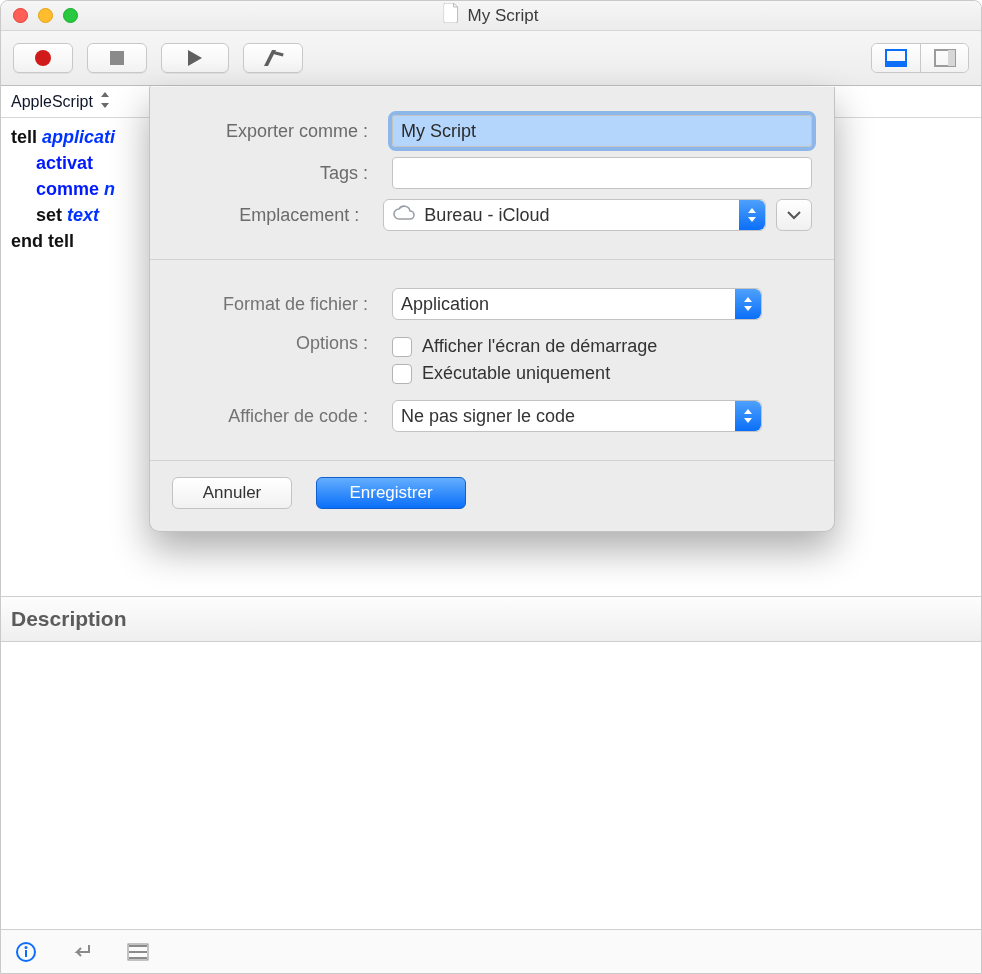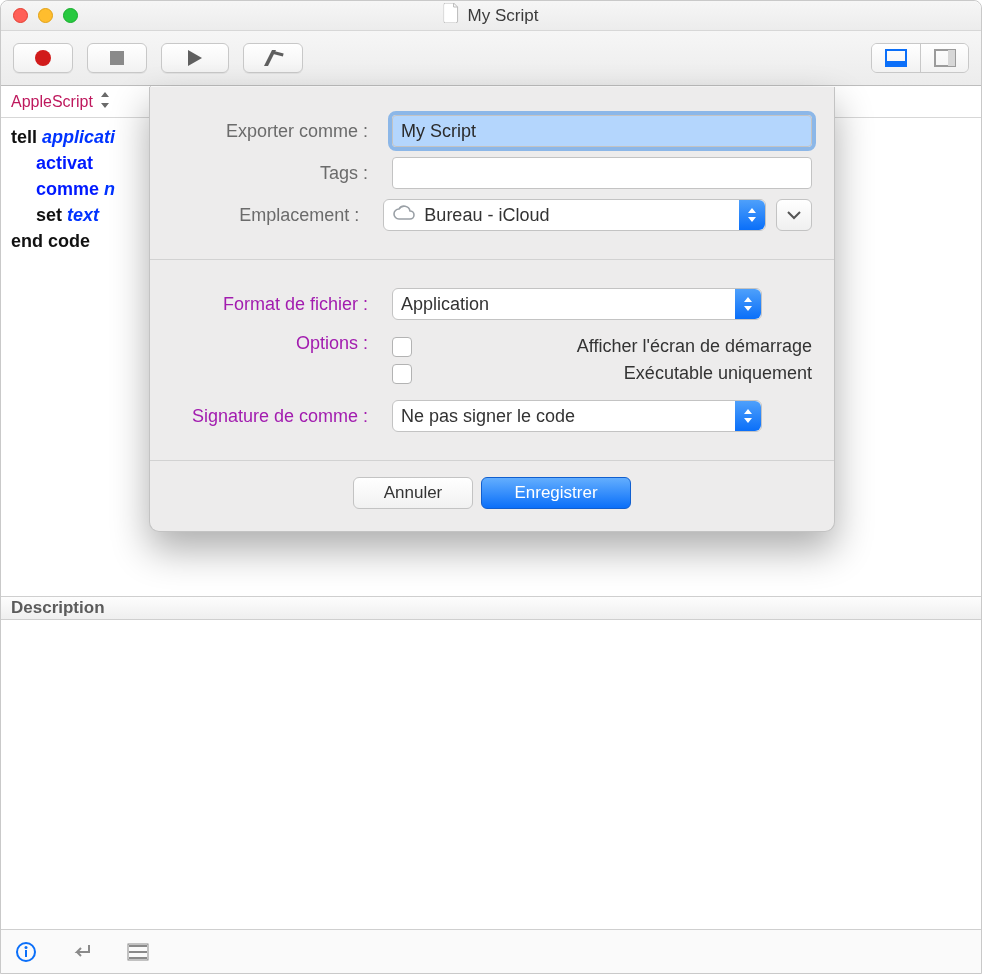--- a/index.html
+++ b/index.html
@@ -75,7 +75,7 @@
   }
   .lang-sel {
     height:100%; width:150px; display:flex; align-items:center; padding:8px 10px;
-    border-right:1px solid #d7d7d7; color:#be185d; font-size:16px;
+    border-right:1px solid #d7d7d7; color:#0f172a; font-size:16px;
   }
   .updown { margin-left:6px; }
 

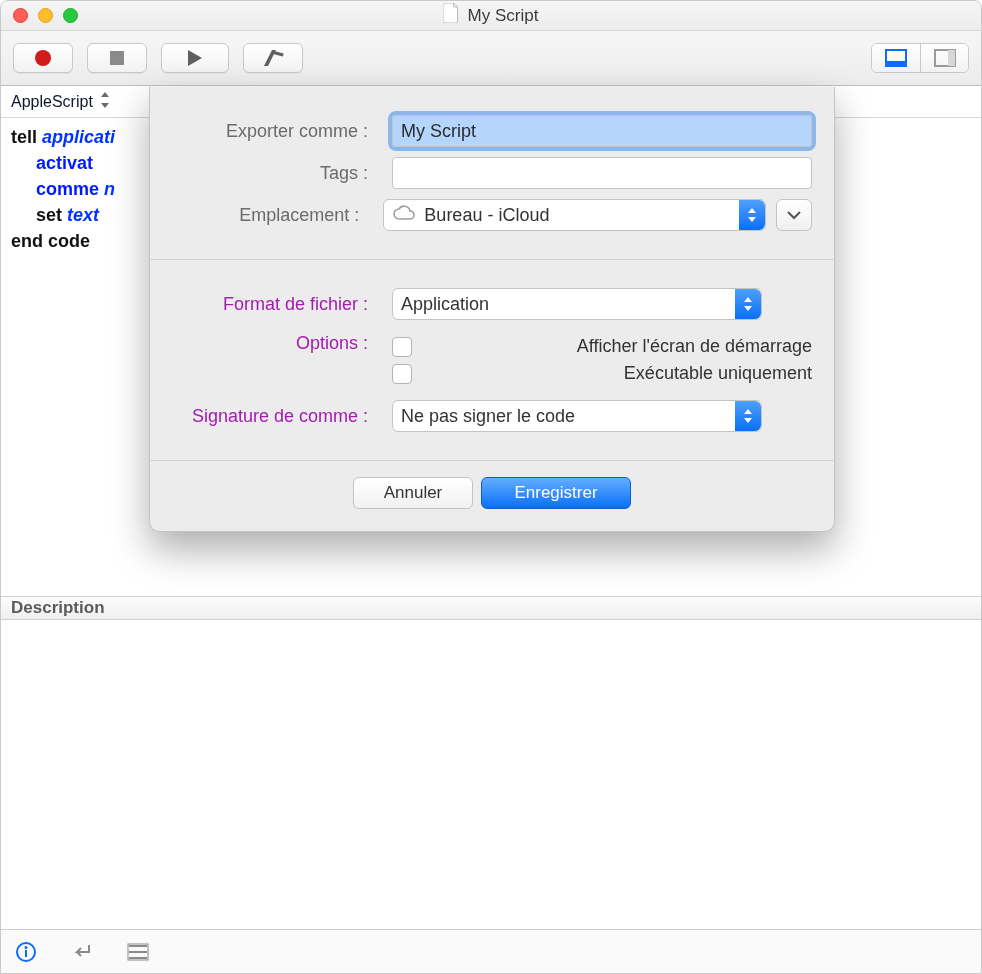--- a/index.html
+++ b/index.html
@@ -263,7 +263,7 @@
      <span class="blue">activat</span>
      <span class="blue">comme </span><span class="blue-i">n</span>
      <span class="kw">set </span><span class="blue-i">text</span>
-<span class="kw">end code</span></div>
+<span class="kw">end tell</span></div>
 
 <div class="desc-header">
   <span>Description</span>

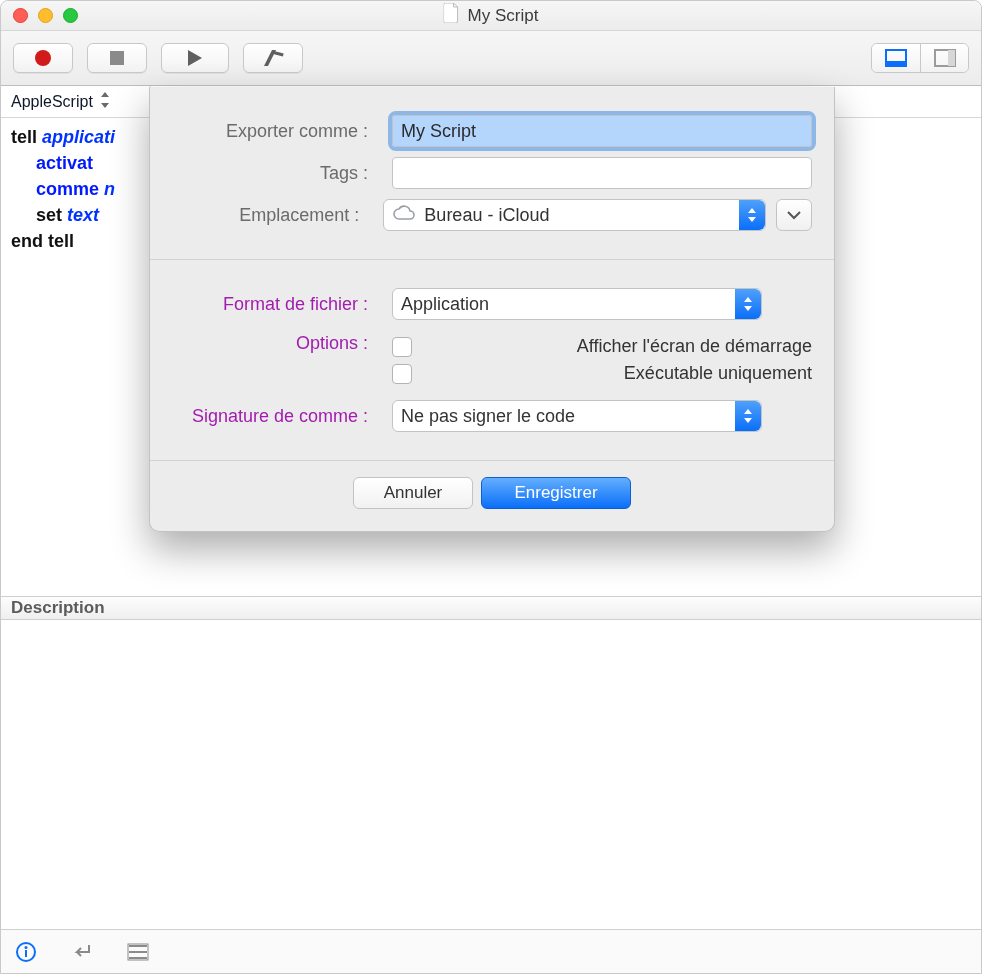--- a/index.html
+++ b/index.html
@@ -131,7 +131,7 @@
   .row label.lhs {
     width: 220px; text-align:right; padding-right:24px; color:#6b6b6b;
   }
-  .sheet-section.formats .row label.lhs { color:#a21caf; }
+  .sheet-section.formats .row label.lhs { color:#737373; }
   .text-input {
     flex:1; height:32px; background:#fff; border:1px solid #c3c3c3;
     border-radius:4px; padding: 2px 8px; font-size:18px;

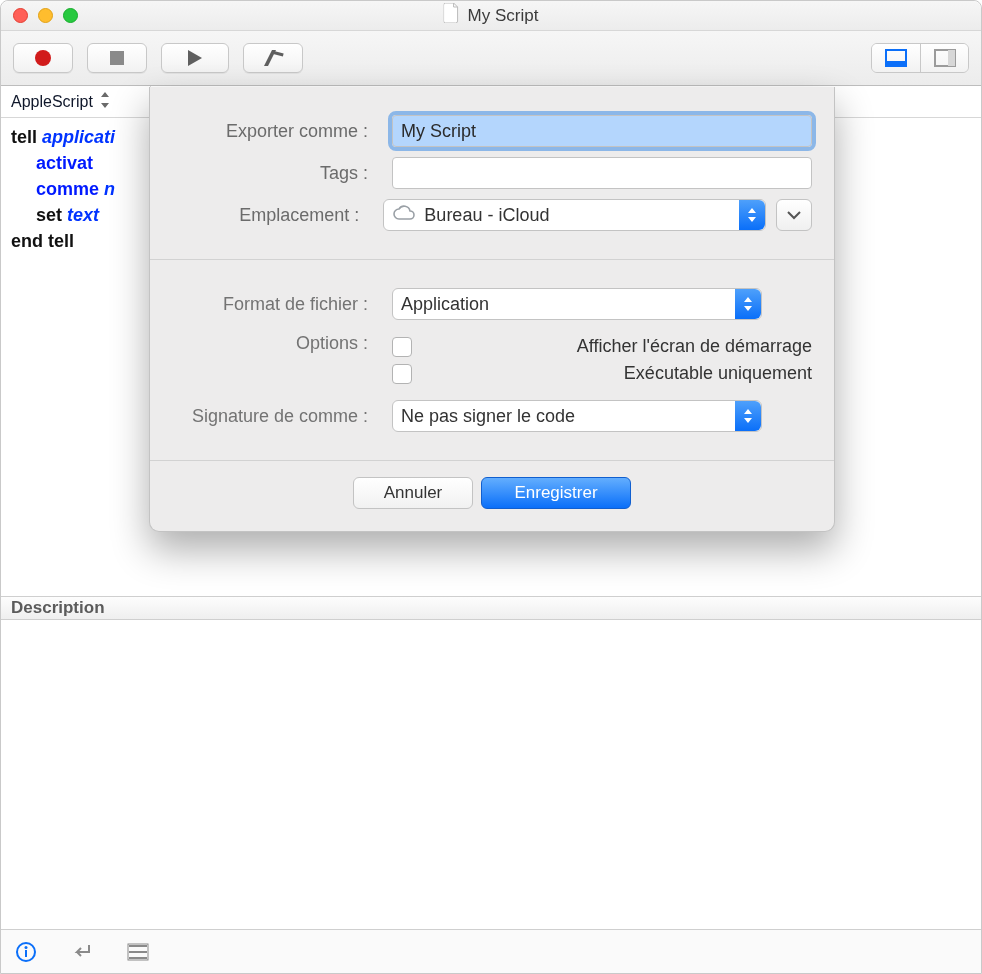--- a/index.html
+++ b/index.html
@@ -165,7 +165,7 @@
   }
   .popup.wide { width: 370px; }
 
-  .checkbox-row { display:flex; align-items:center; margin:6px 0;justify-content:space-between; }
+  .checkbox-row { display:flex; align-items:center; margin:6px 0; }
   .checkbox {
     width:20px; height:20px; background:#fff; border:1px solid #b3b3b3;
     border-radius:4px; margin-right:10px;

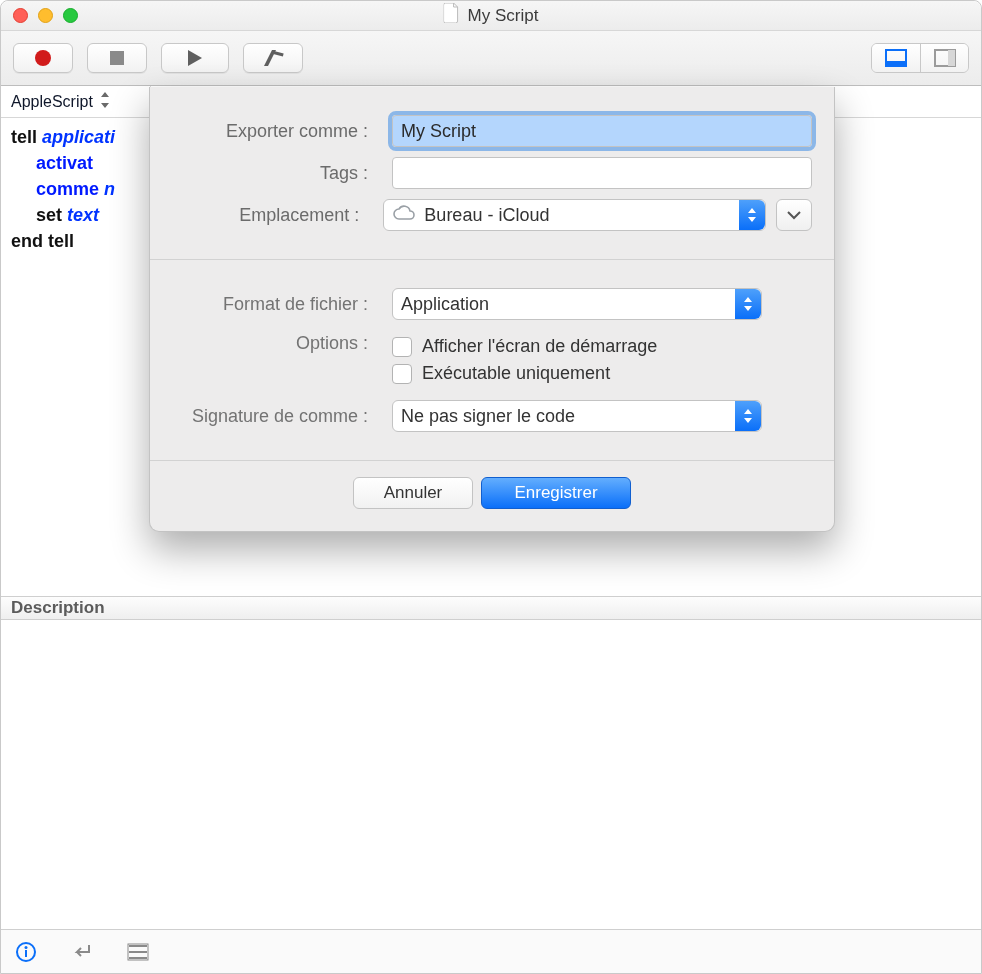--- a/index.html
+++ b/index.html
@@ -354,7 +354,7 @@
       </div>
     </div>
     <div class="row">
-      <label class="lhs">Signature de comme :</label>
+      <label class="lhs">Afficher de code :</label>
       <div class="popup wide">
         <span>Ne pas signer le code</span>
         <span class="cap">

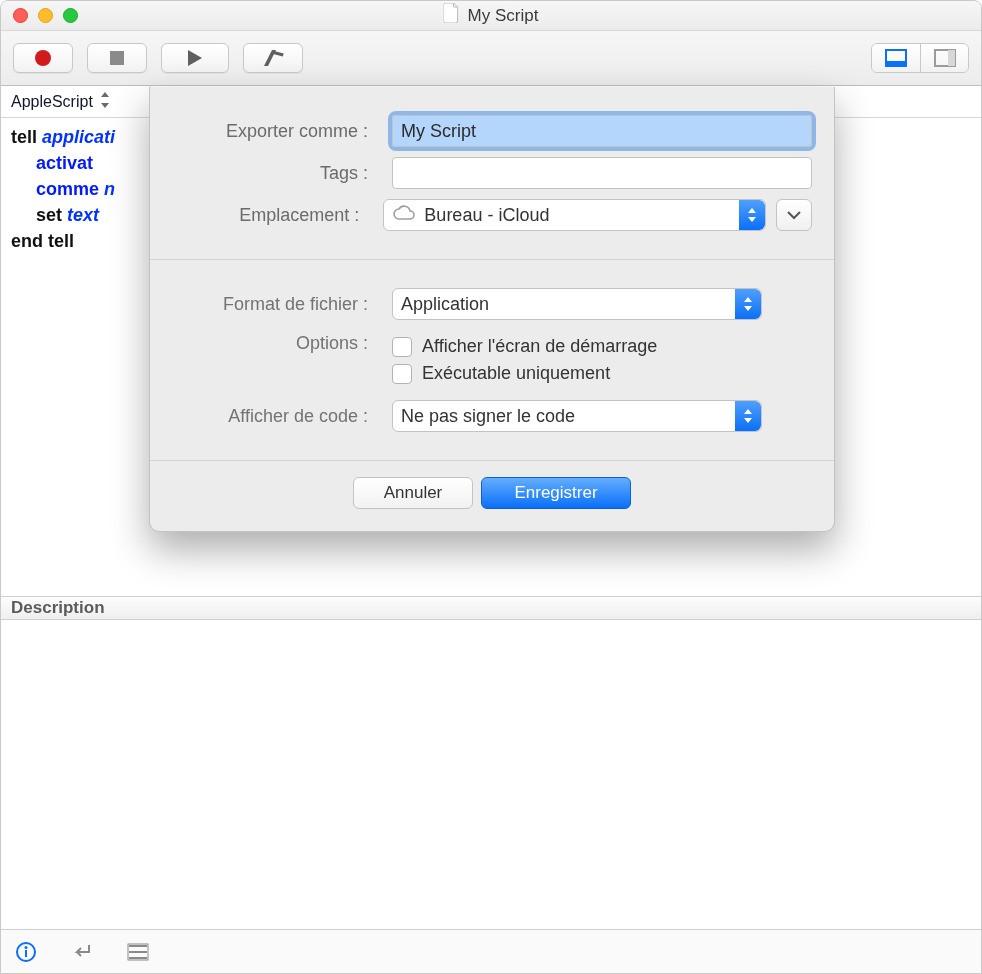--- a/index.html
+++ b/index.html
@@ -173,7 +173,7 @@
 
   .sheet-buttons {
     padding: 16px 22px 22px;
-    display:flex; justify-content:center; gap:8px;
+    display:flex; justify-content:flex-start; gap:24px;
   }
   .btn {
     height:32px; min-width:120px; padding:0 22px;

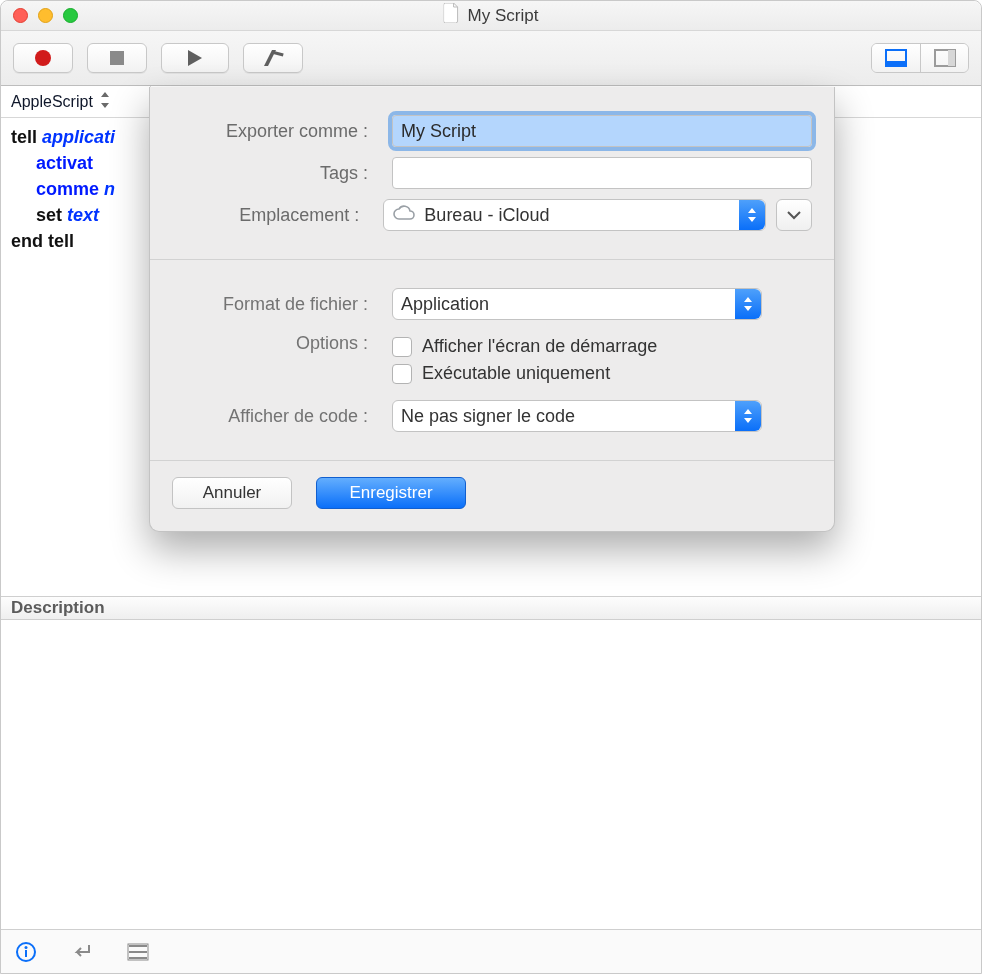--- a/index.html
+++ b/index.html
@@ -95,10 +95,10 @@
 
   
   .desc-header{
-    height:24px; background:linear-gradient(#fdfdfd,#efefef);
+    height:46px; background:linear-gradient(#fdfdfd,#efefef);
     border-top:1px solid #cfcfcf; border-bottom:1px solid #cfcfcf;
     display:flex; align-items:center; padding:0 10px;
-    color:#5b5b5b; font-weight:700; font-size:17px;
+    color:#5b5b5b; font-weight:700; font-size:21px;
   }
   .desc-body { height: 300px; background:#fff; }
 

